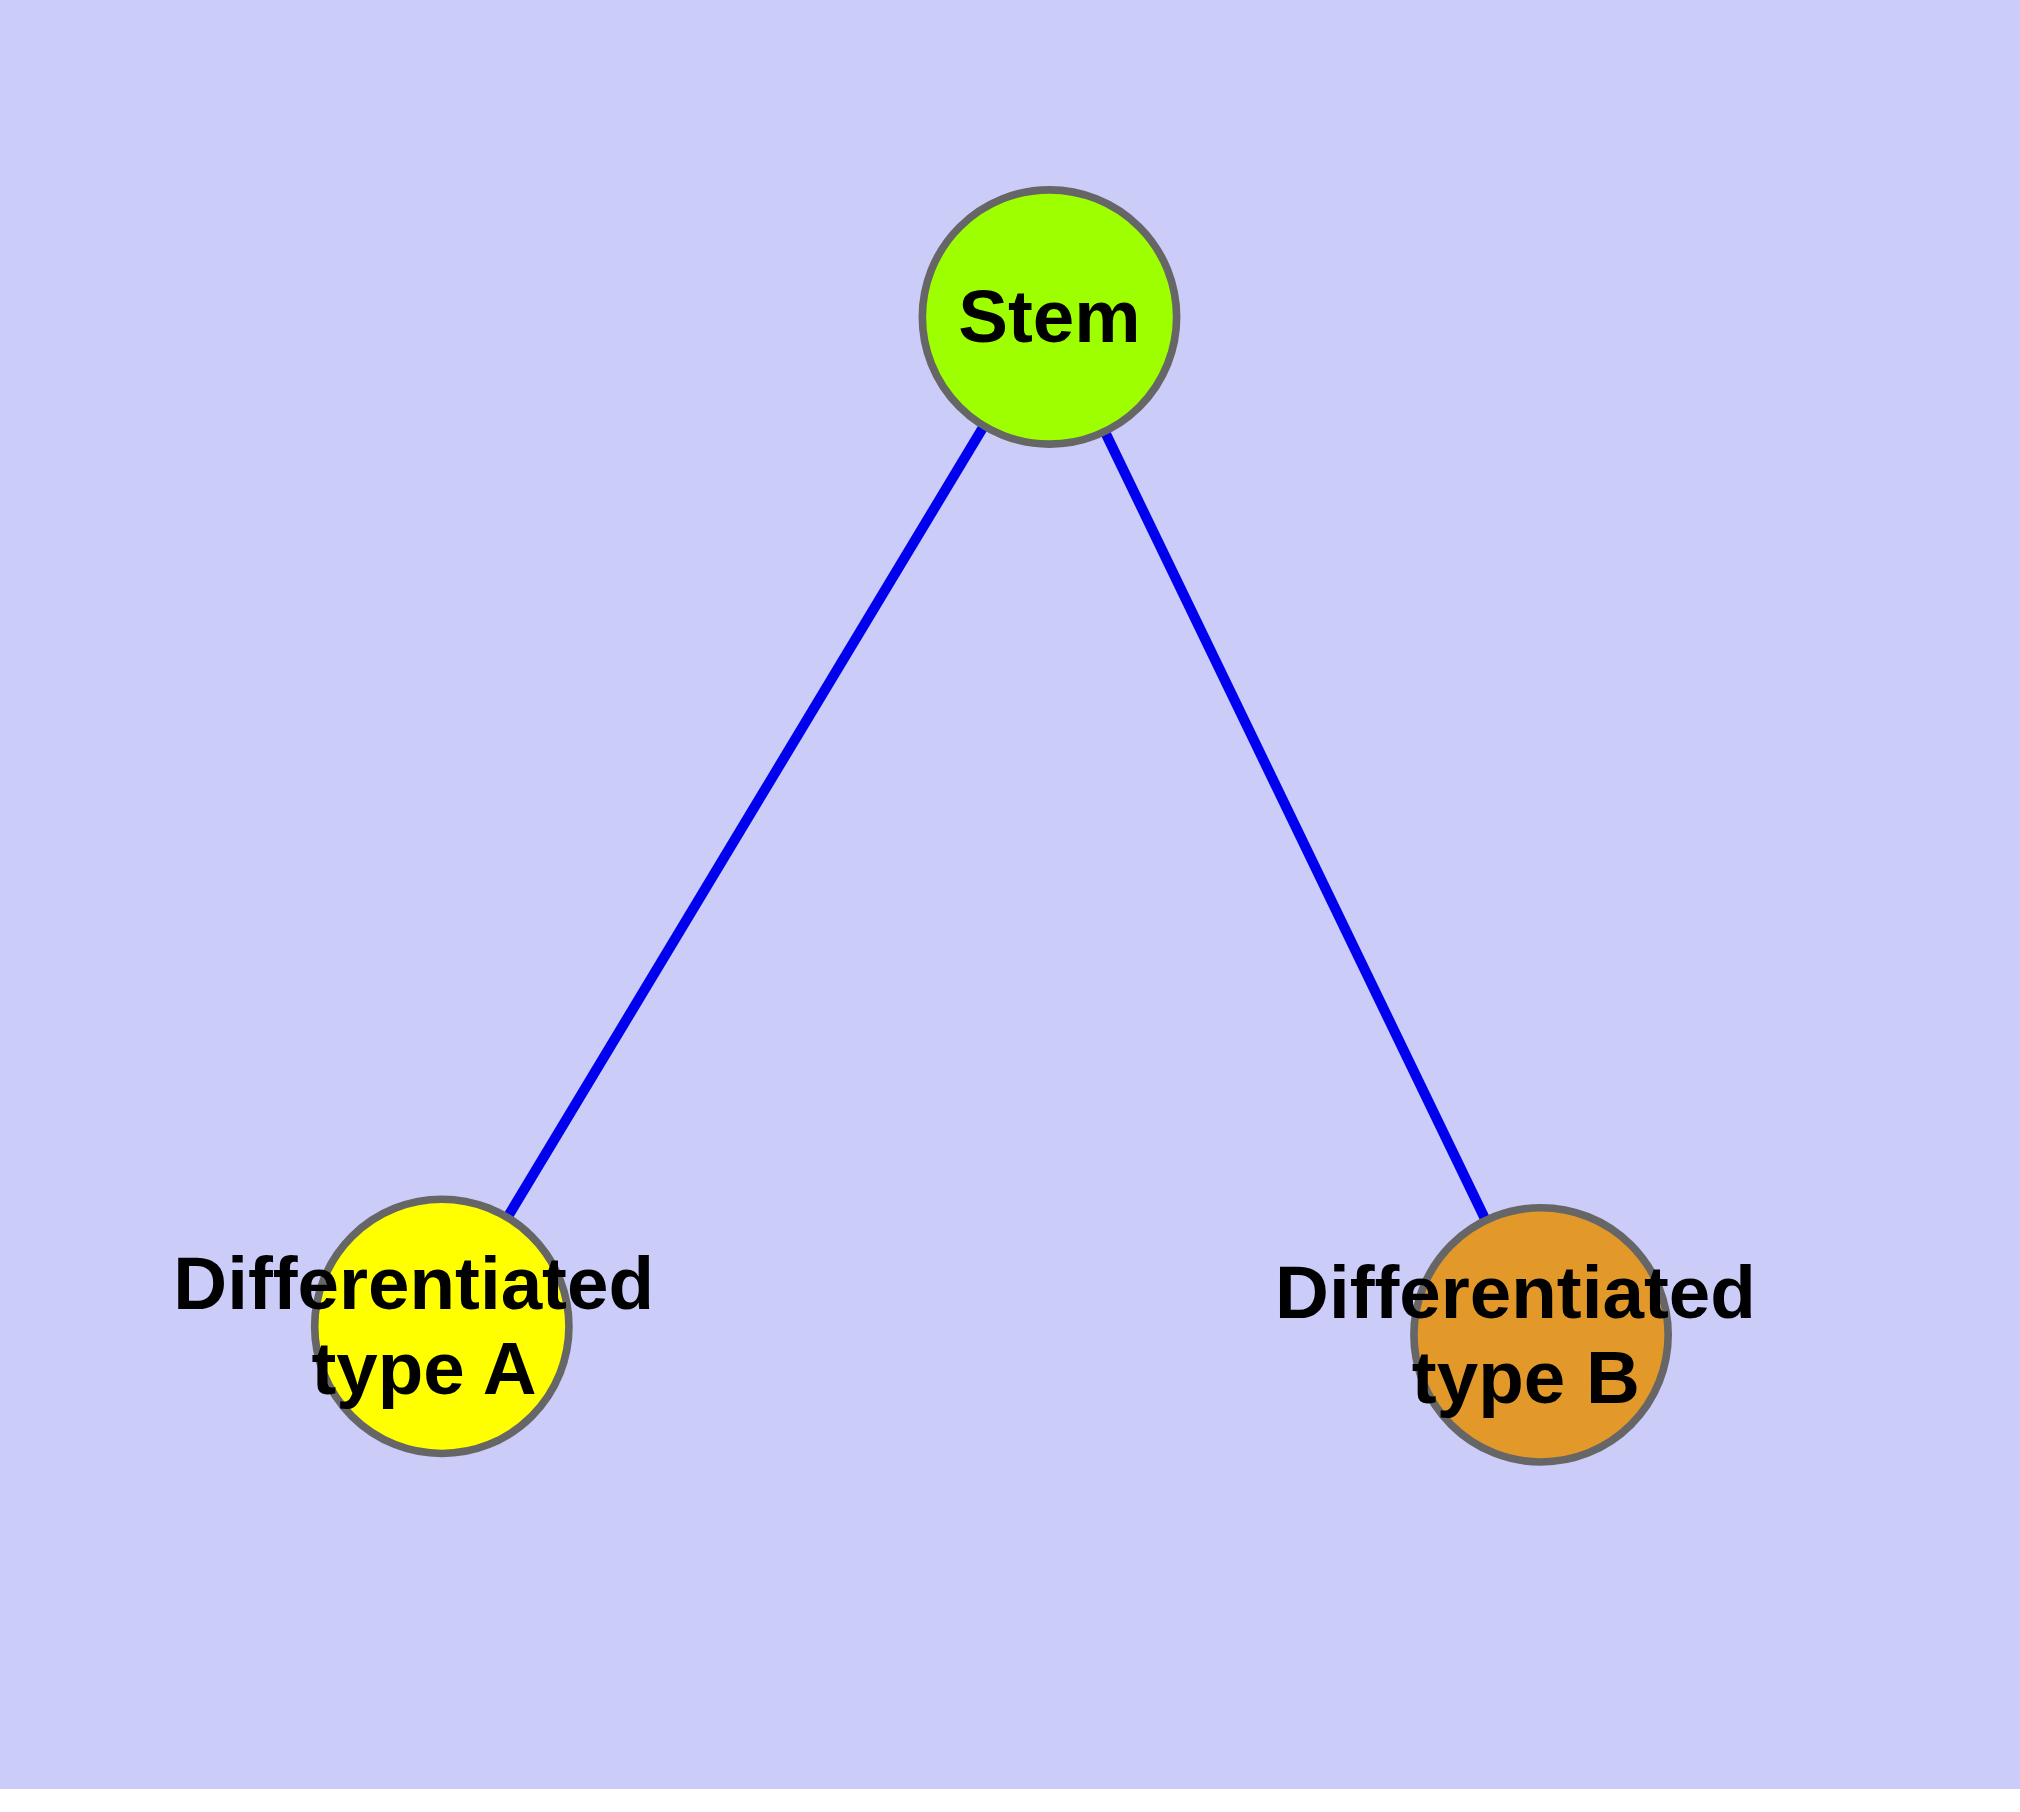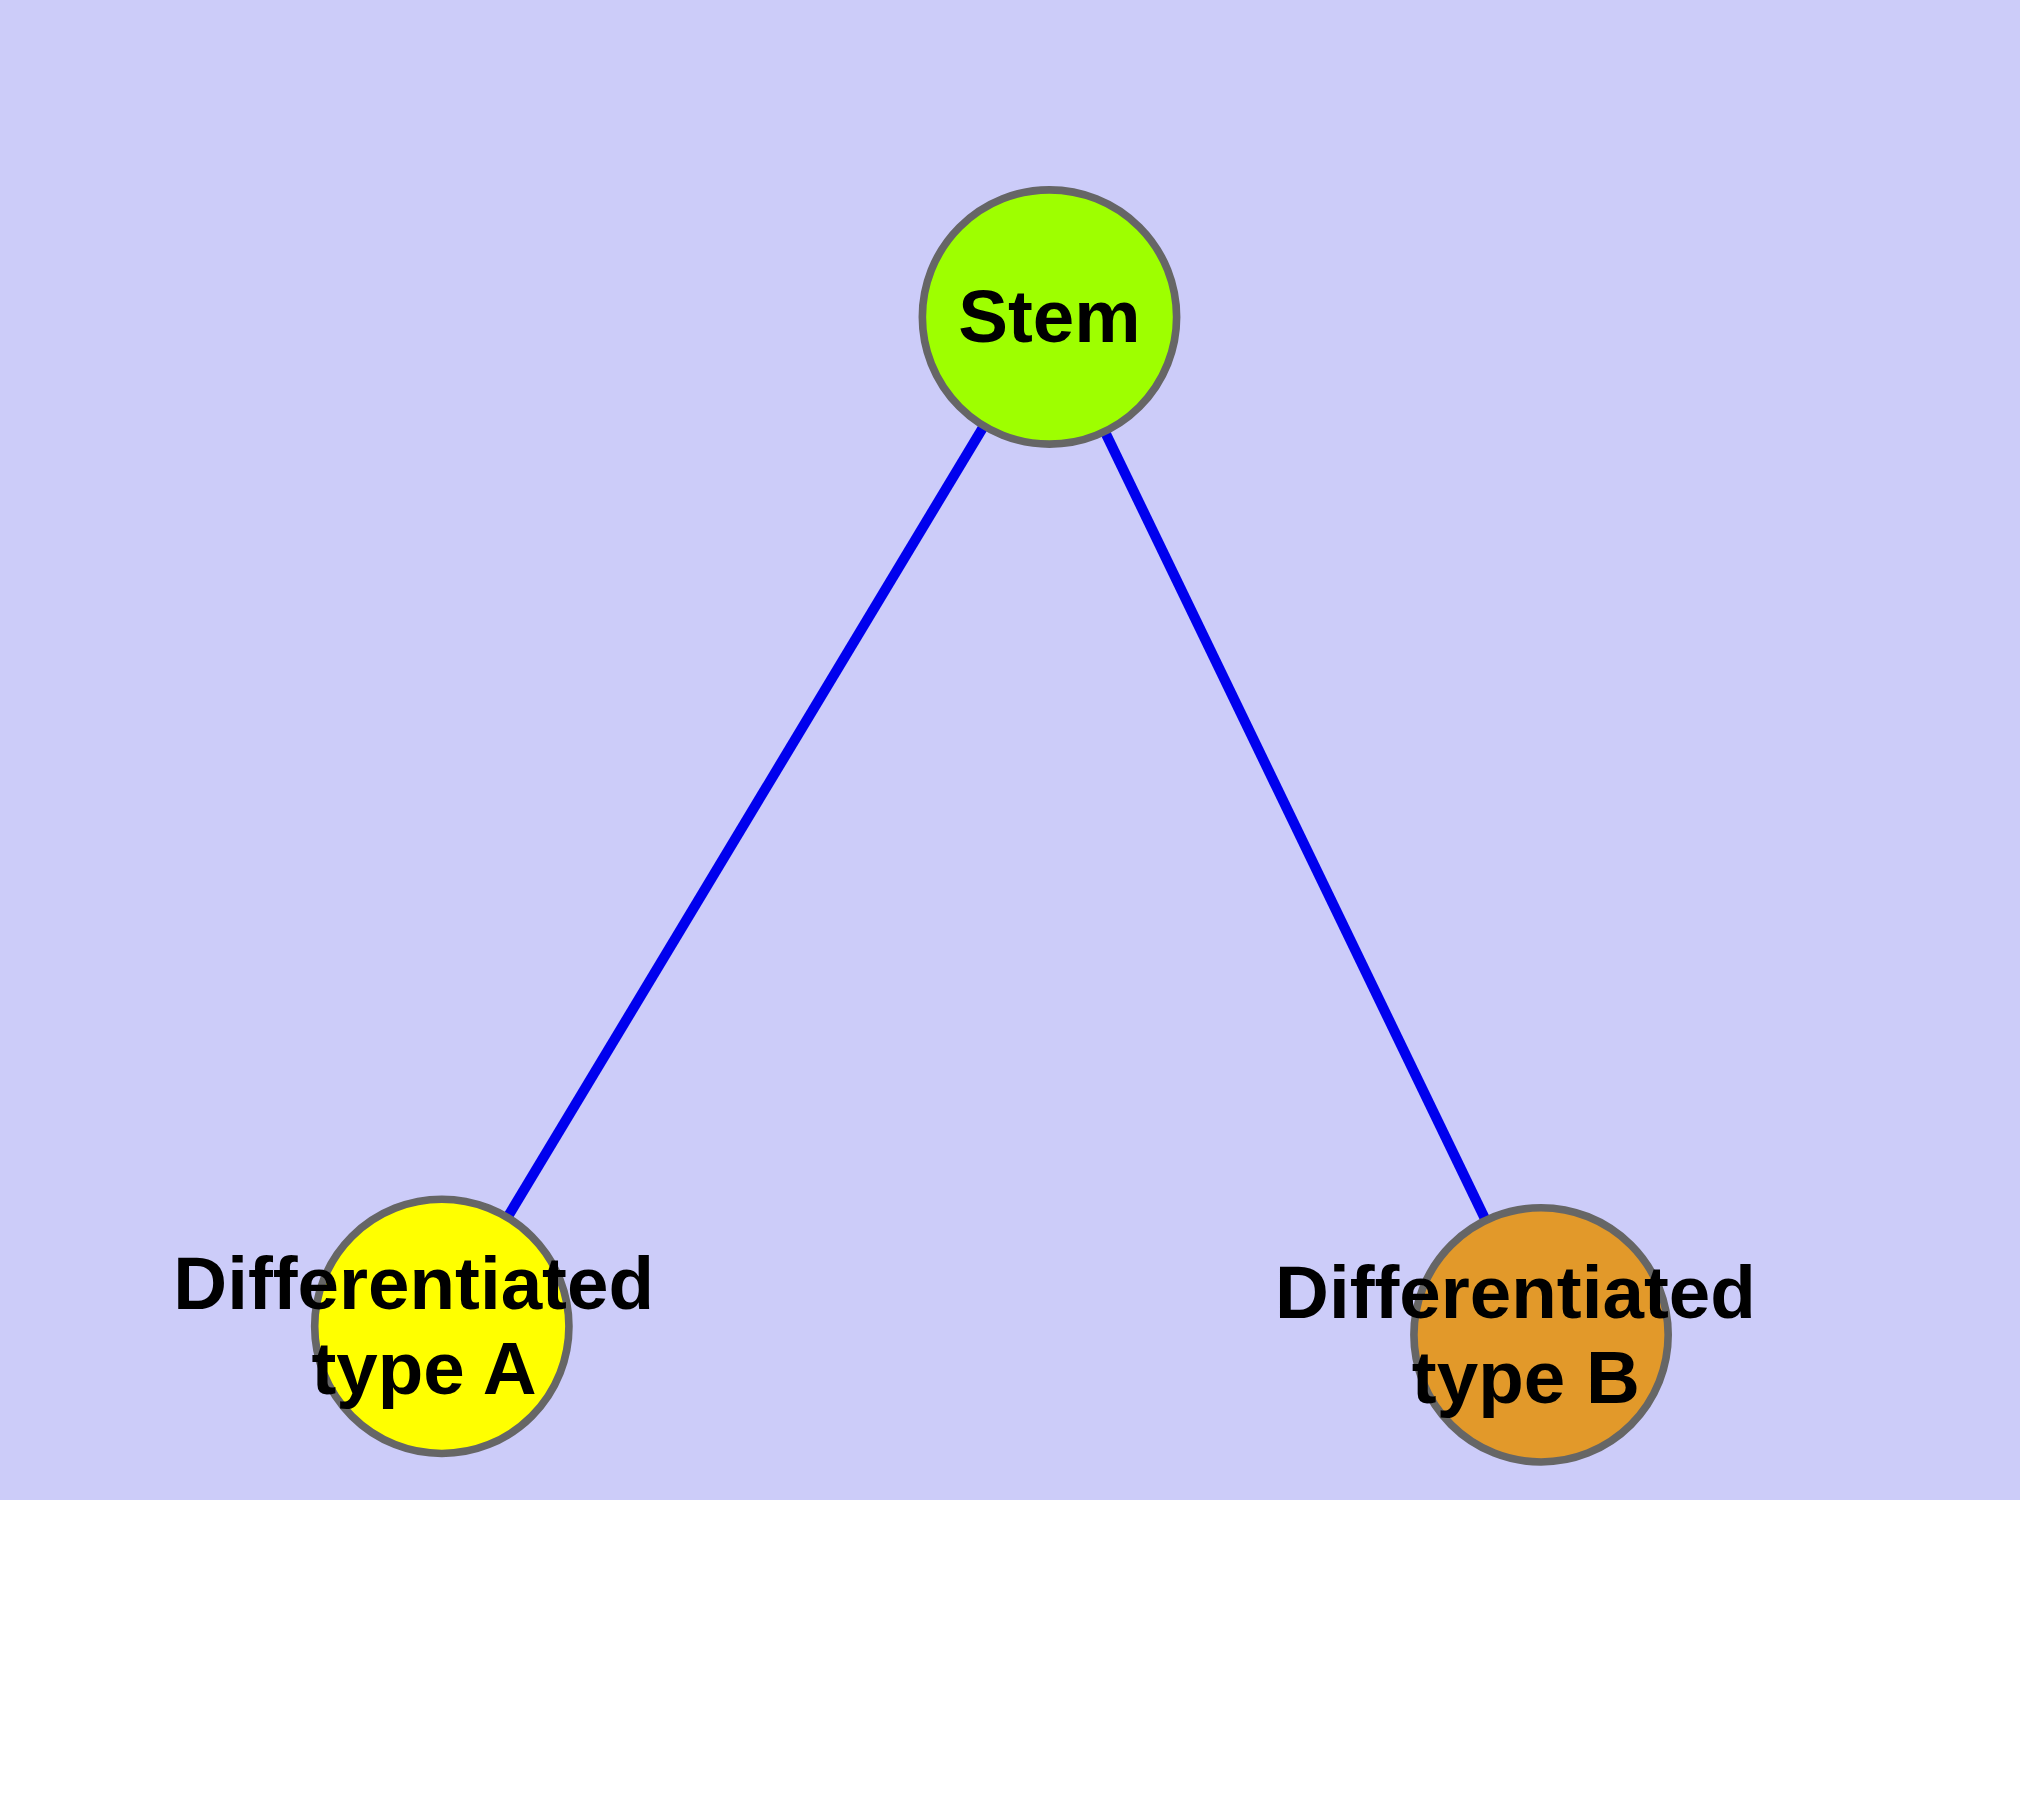--- a/index.html
+++ b/index.html
@@ -10,7 +10,7 @@
   #canvas {
     position: relative;
     width: 2021px;
-    height: 1500px;
+    height: 1789px;
     background: #ccccf9;
     overflow: hidden;
     font-family: "Liberation Sans", sans-serif;

